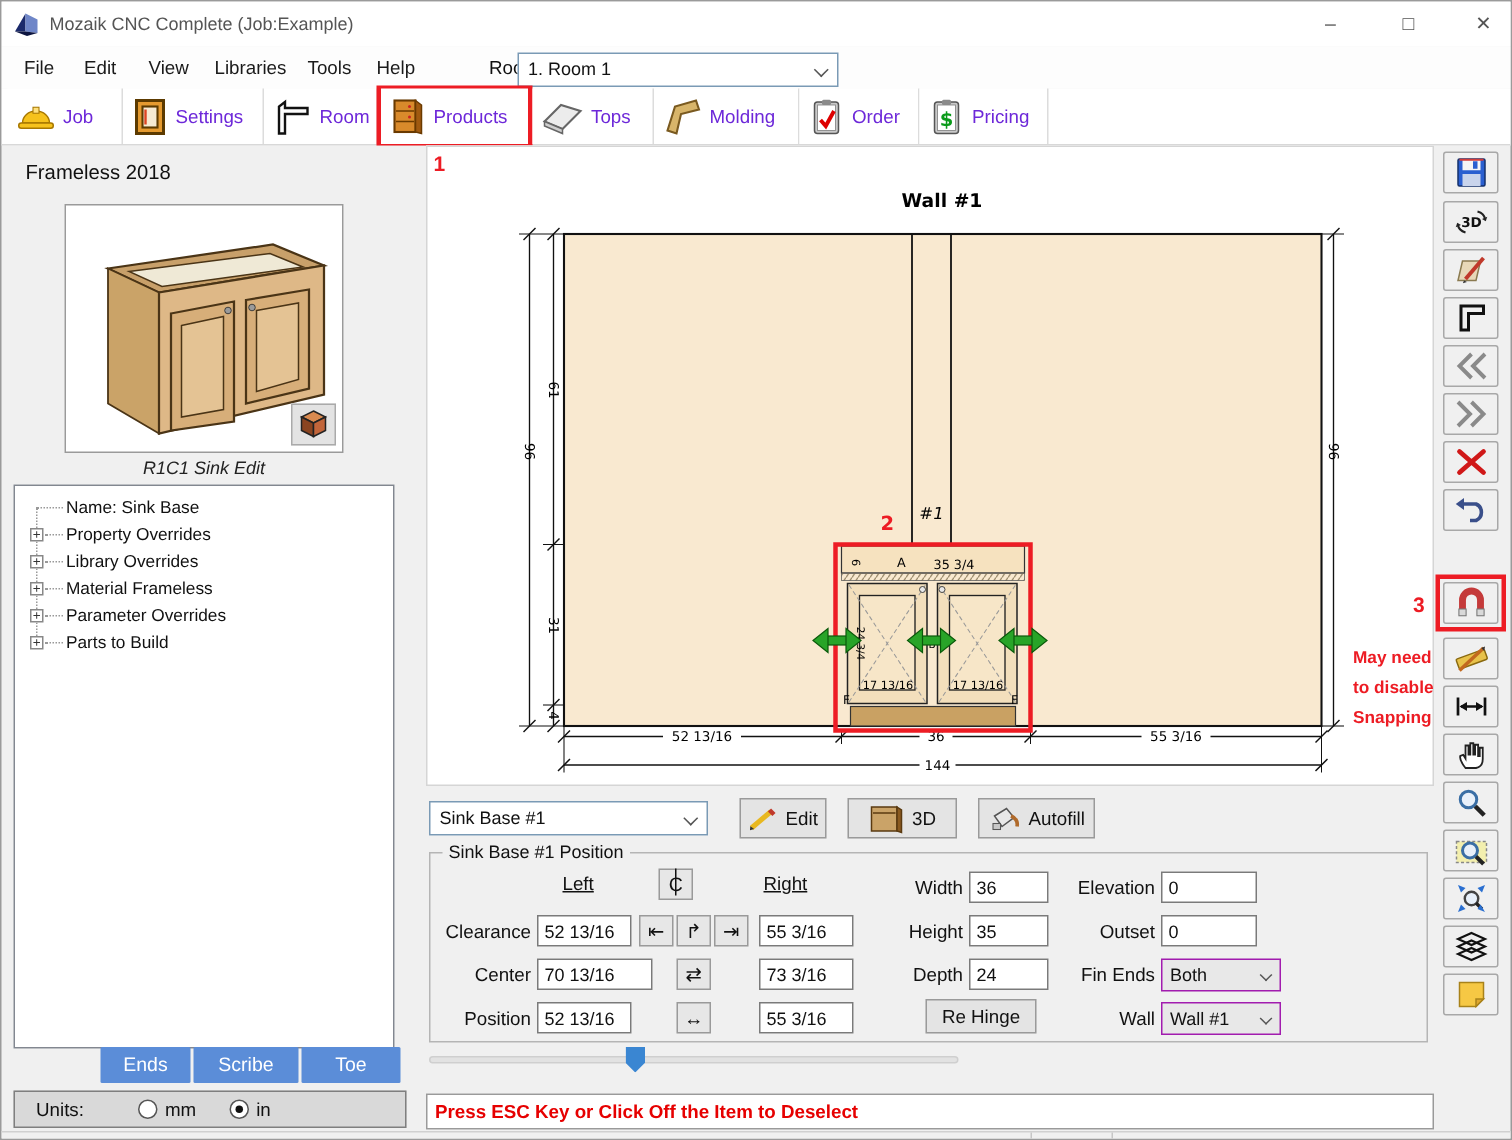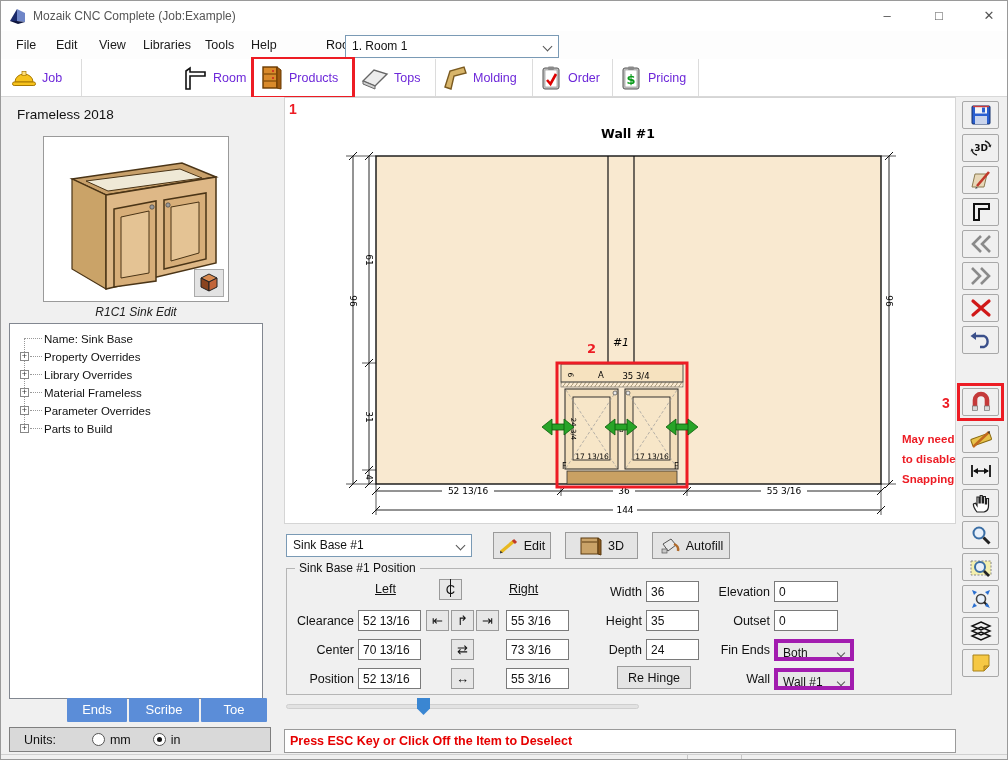--- a/index.html
+++ b/index.html
@@ -100,6 +100,14 @@
       <rect x="11" y="4.5" width="4" height="4" fill="#ffe07a" stroke="#a87800" stroke-width="0.7"></rect>
     </svg>
       <span>Job</span>
+  </div>
+  <div class="abs tbtn" style="left:81px;width:94px">
+    <svg width="24" height="26" viewBox="0 0 24 26">
+      <rect x="3" y="2" width="18" height="22" fill="#e59a2f" stroke="#5c3a00" stroke-width="2"></rect>
+      <rect x="7" y="6" width="10" height="14" fill="#f6ead2" stroke="#5c3a00" stroke-width="1.4"></rect>
+      <line x1="9" y1="8" x2="9" y2="18" stroke="#d42" stroke-width="1.6"></line>
+    </svg>
+      <span>Settings</span>
   </div>
   <div class="abs tbtn" style="left:175px;width:76px">
     <svg width="26" height="26" viewBox="0 0 26 26">

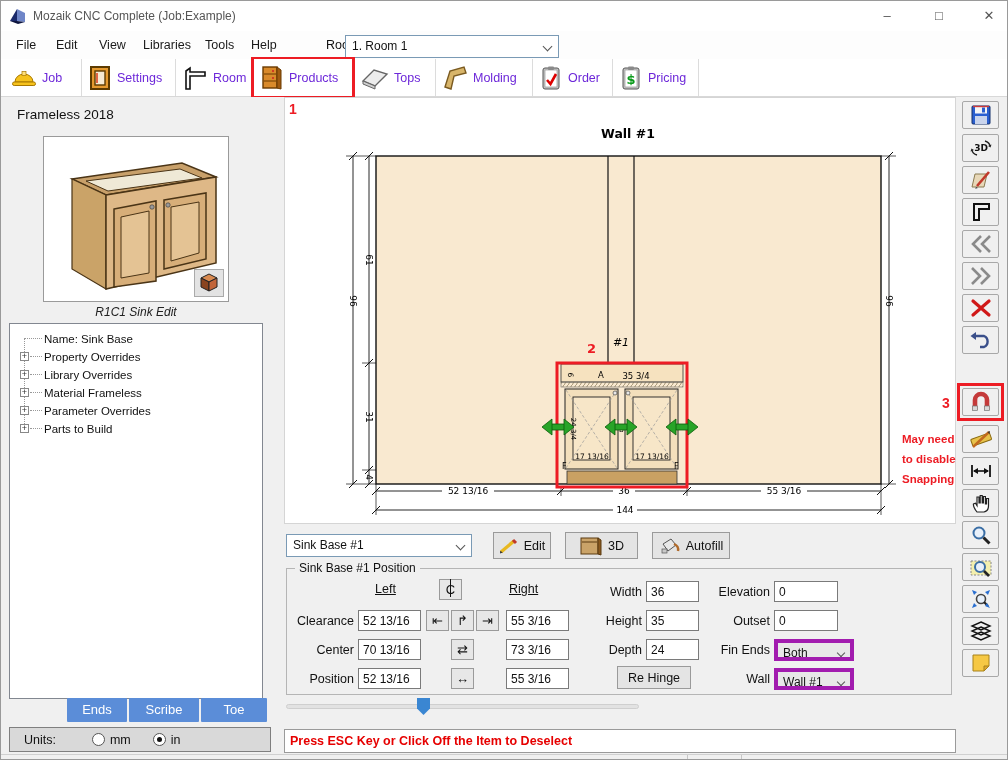--- a/index.html
+++ b/index.html
@@ -477,7 +477,7 @@
     <div class="field" style="left:219px;top:41px;width:63px">55 3/16</div>
 
     <div class="flabel" style="left:0;top:74px;width:67px">Center</div>
-    <div class="field" style="left:71px;top:70px;width:63px">70 13/16</div>
+    <div class="field" style="left:71px;top:70px;width:77px">70 13/16</div>
     <div class="sqbtn" style="left:164px;top:70px">⇄</div>
     <div class="field" style="left:219px;top:70px;width:63px">73 3/16</div>
 

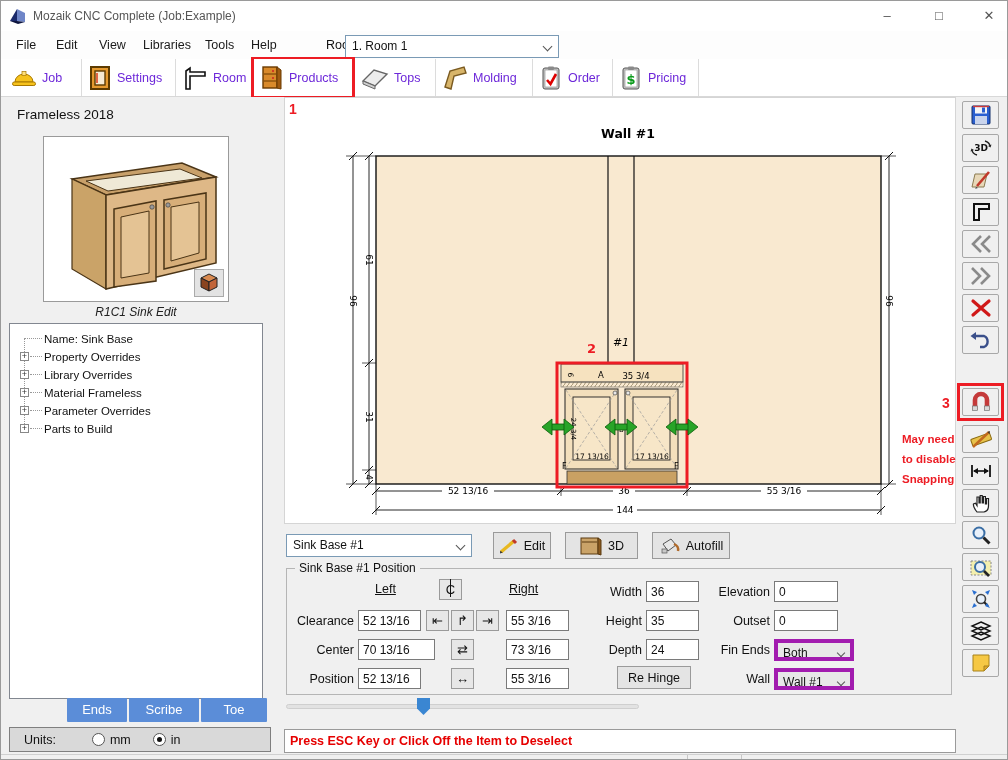--- a/index.html
+++ b/index.html
@@ -52,7 +52,7 @@
   .field{position:absolute;background:#fff;border:1px solid #7a7a7a;height:21px;font-size:12px;color:#111;padding:3px 0 0 4px;}
   .sqbtn{position:absolute;width:23px;height:21px;background:#e7e7e7;border:1px solid #9a9a9a;text-align:center;font-size:13px;line-height:19px;color:#111;}
   .hdr{position:absolute;font-size:12.5px;color:#111;text-decoration:underline;}
-  .gray-select{position:absolute;background:#e8e8e8;border:4px solid #a21caf;height:22px;font-size:12px;color:#111;padding:3px 0 0 5px;}
+  .gray-select{position:absolute;background:#e8e8e8;border:1px solid #a21caf;height:22px;font-size:12px;color:#111;padding:3px 0 0 5px;}
   .gray-select .chev{position:absolute;right:6px;top:7px;width:6px;height:6px;border-right:1.4px solid #555;border-bottom:1.4px solid #555;transform:rotate(45deg);}
   #slider-track{left:285px;top:703px;width:353px;height:5px;background:#e2e2e2;border:1px solid #cfcfcf;border-radius:3px;}
   #slider-thumb{left:416px;top:697px;width:13px;height:17px;background:#3a86d2;clip-path:polygon(0 0,100% 0,100% 62%,50% 100%,0 62%);}

